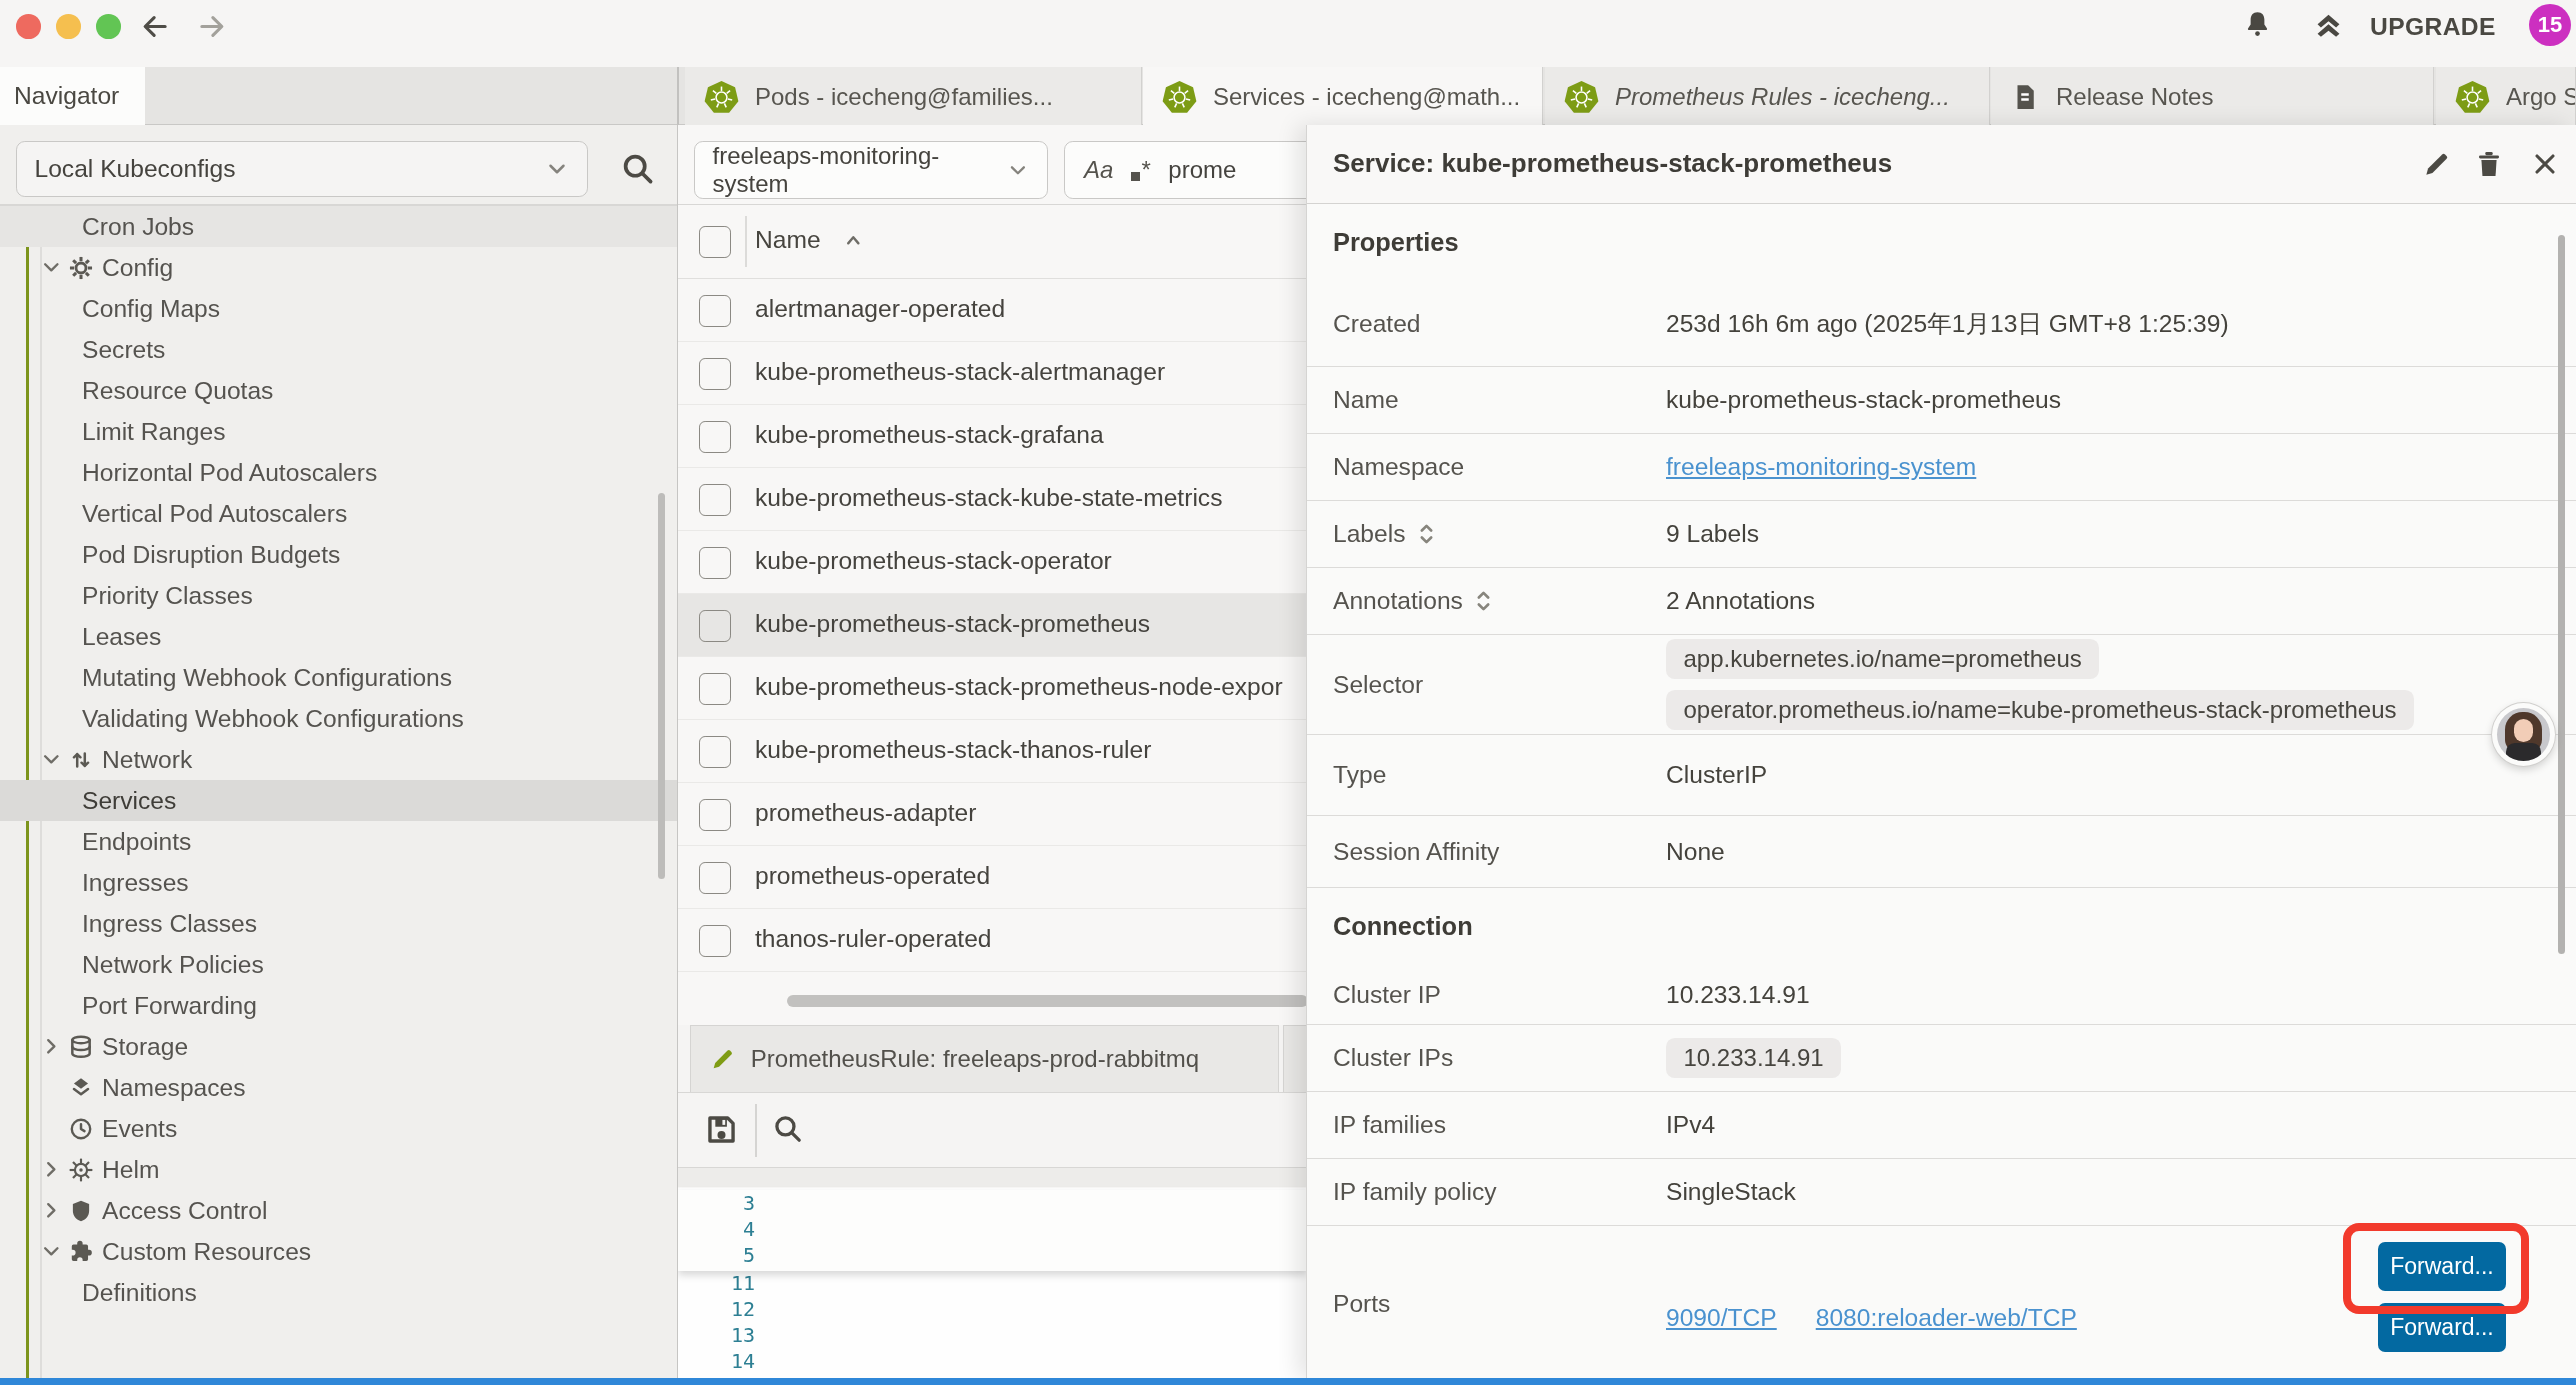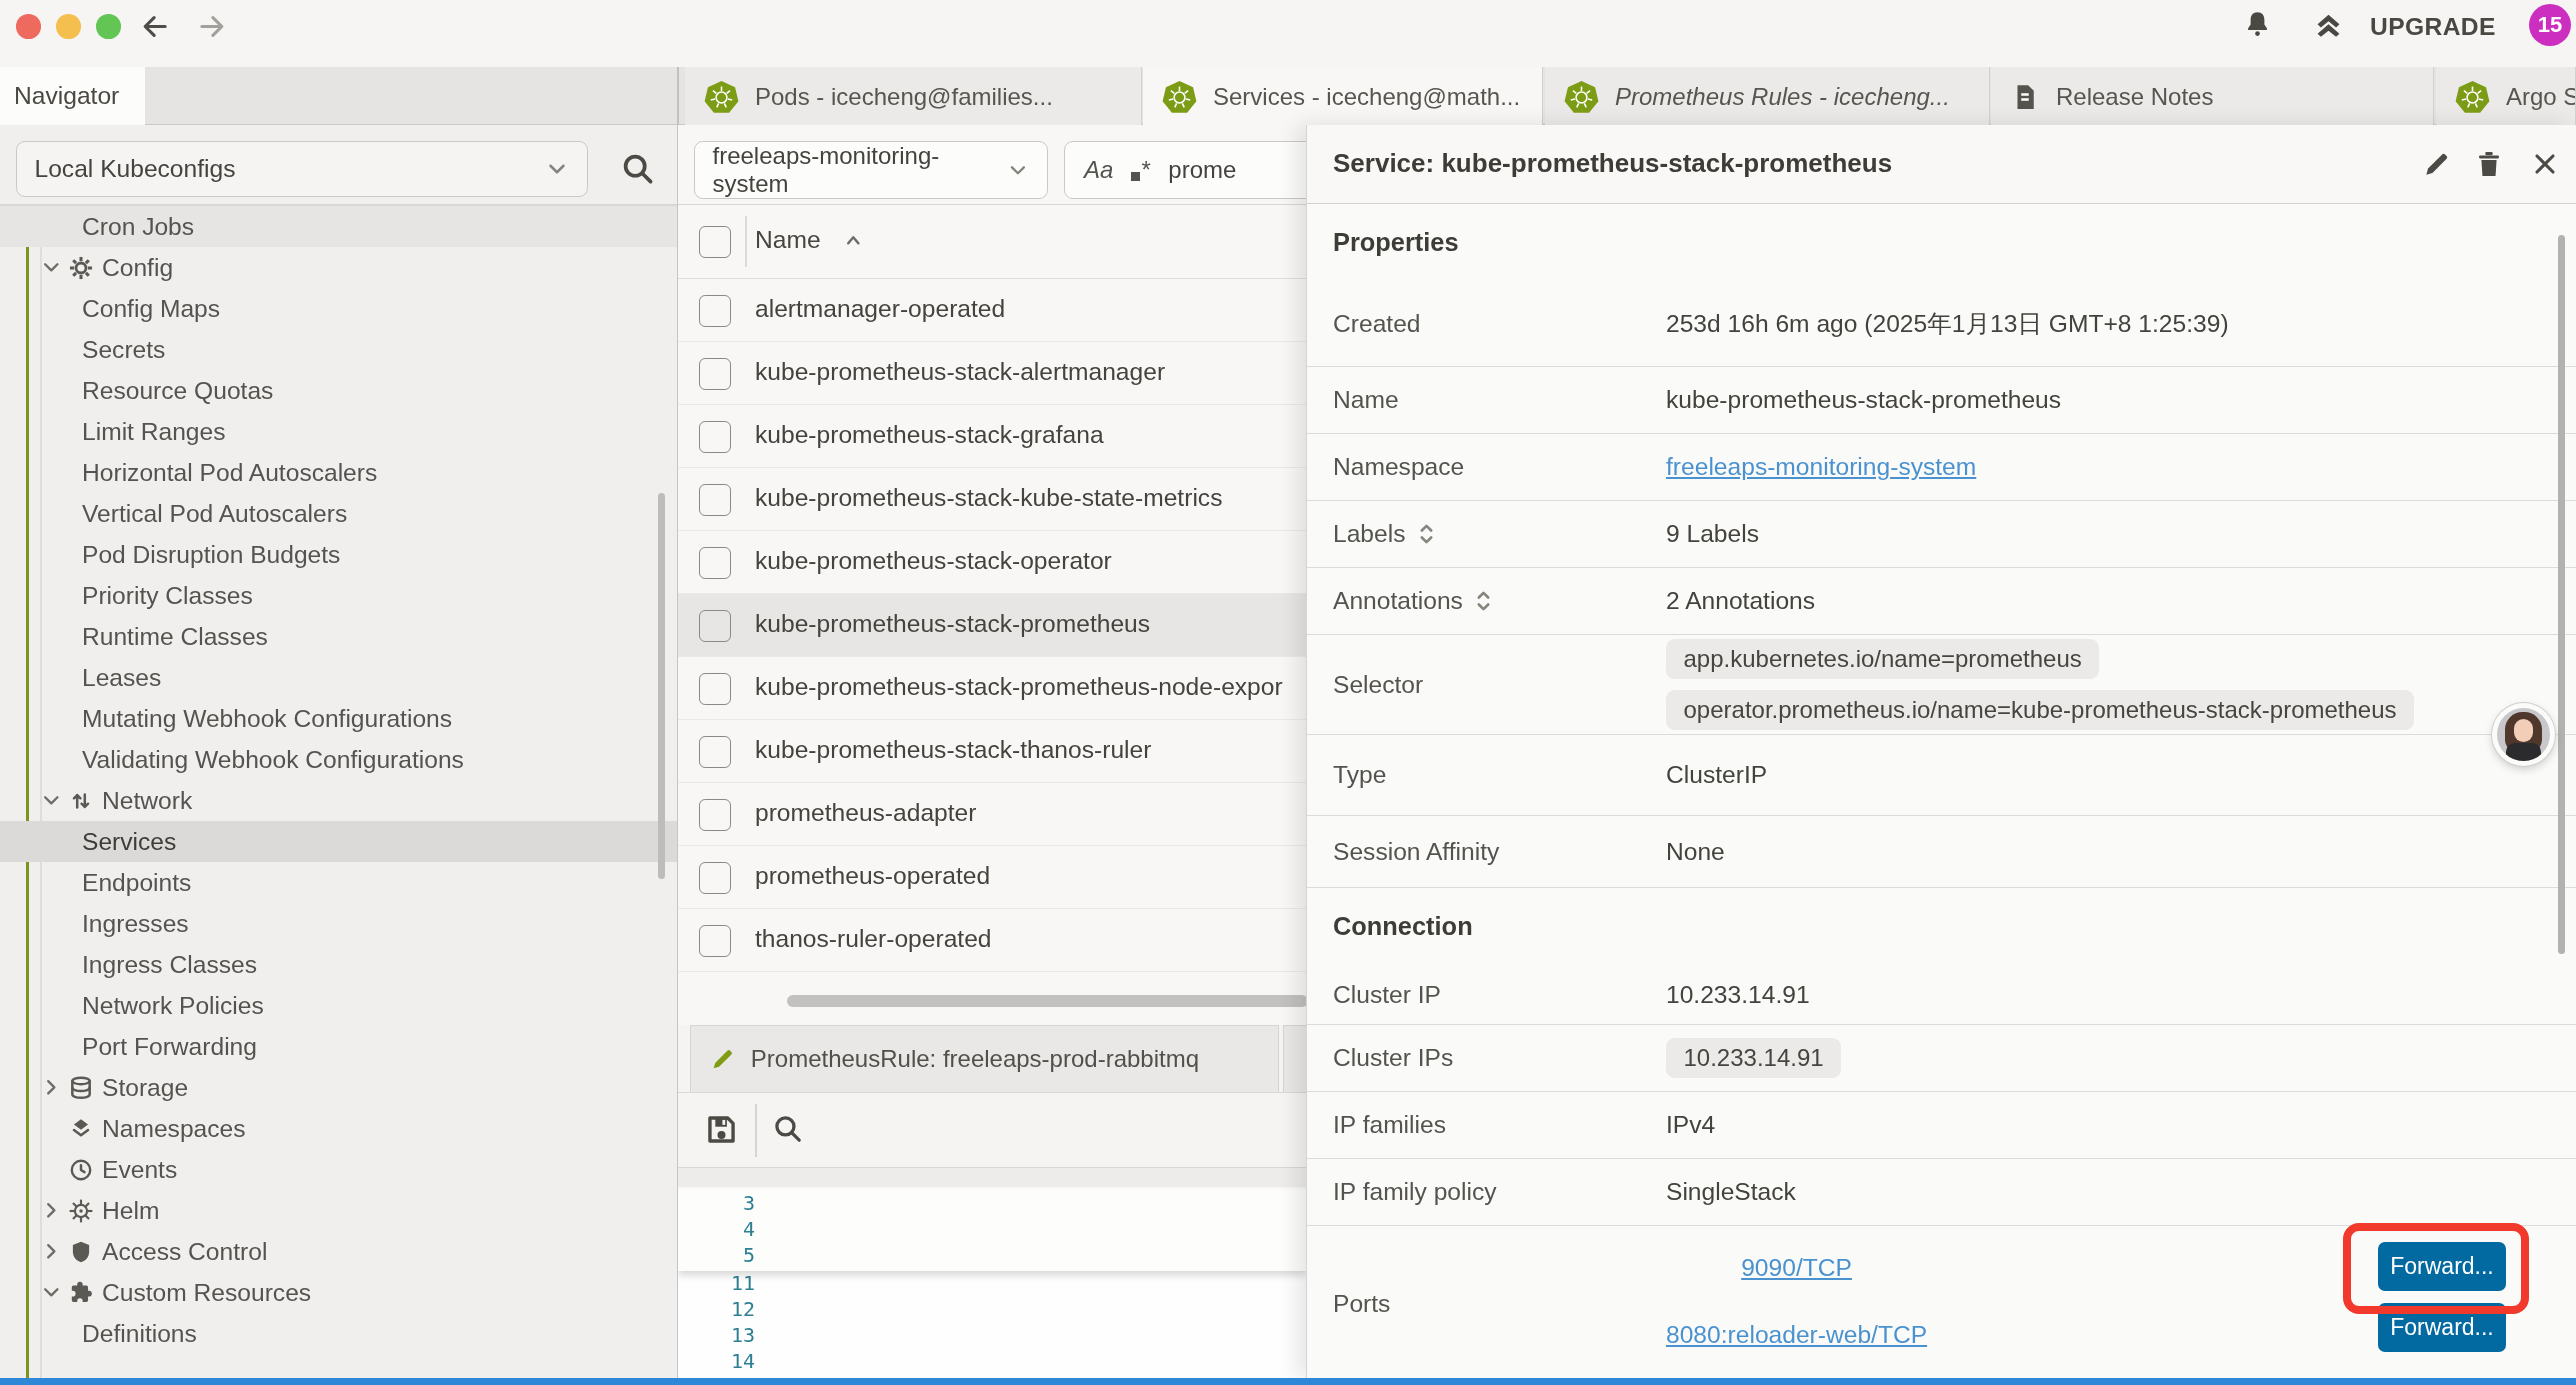--- a/index.html
+++ b/index.html
@@ -333,9 +333,6 @@
               <span class="tlabel">Priority Classes</span>
             </div>
             <div class="trow child">
-              <span class="tlabel">Runtime Classes</span>
-            </div>
-            <div class="trow child">
               <span class="tlabel">Leases</span>
             </div>
             <div class="trow child">

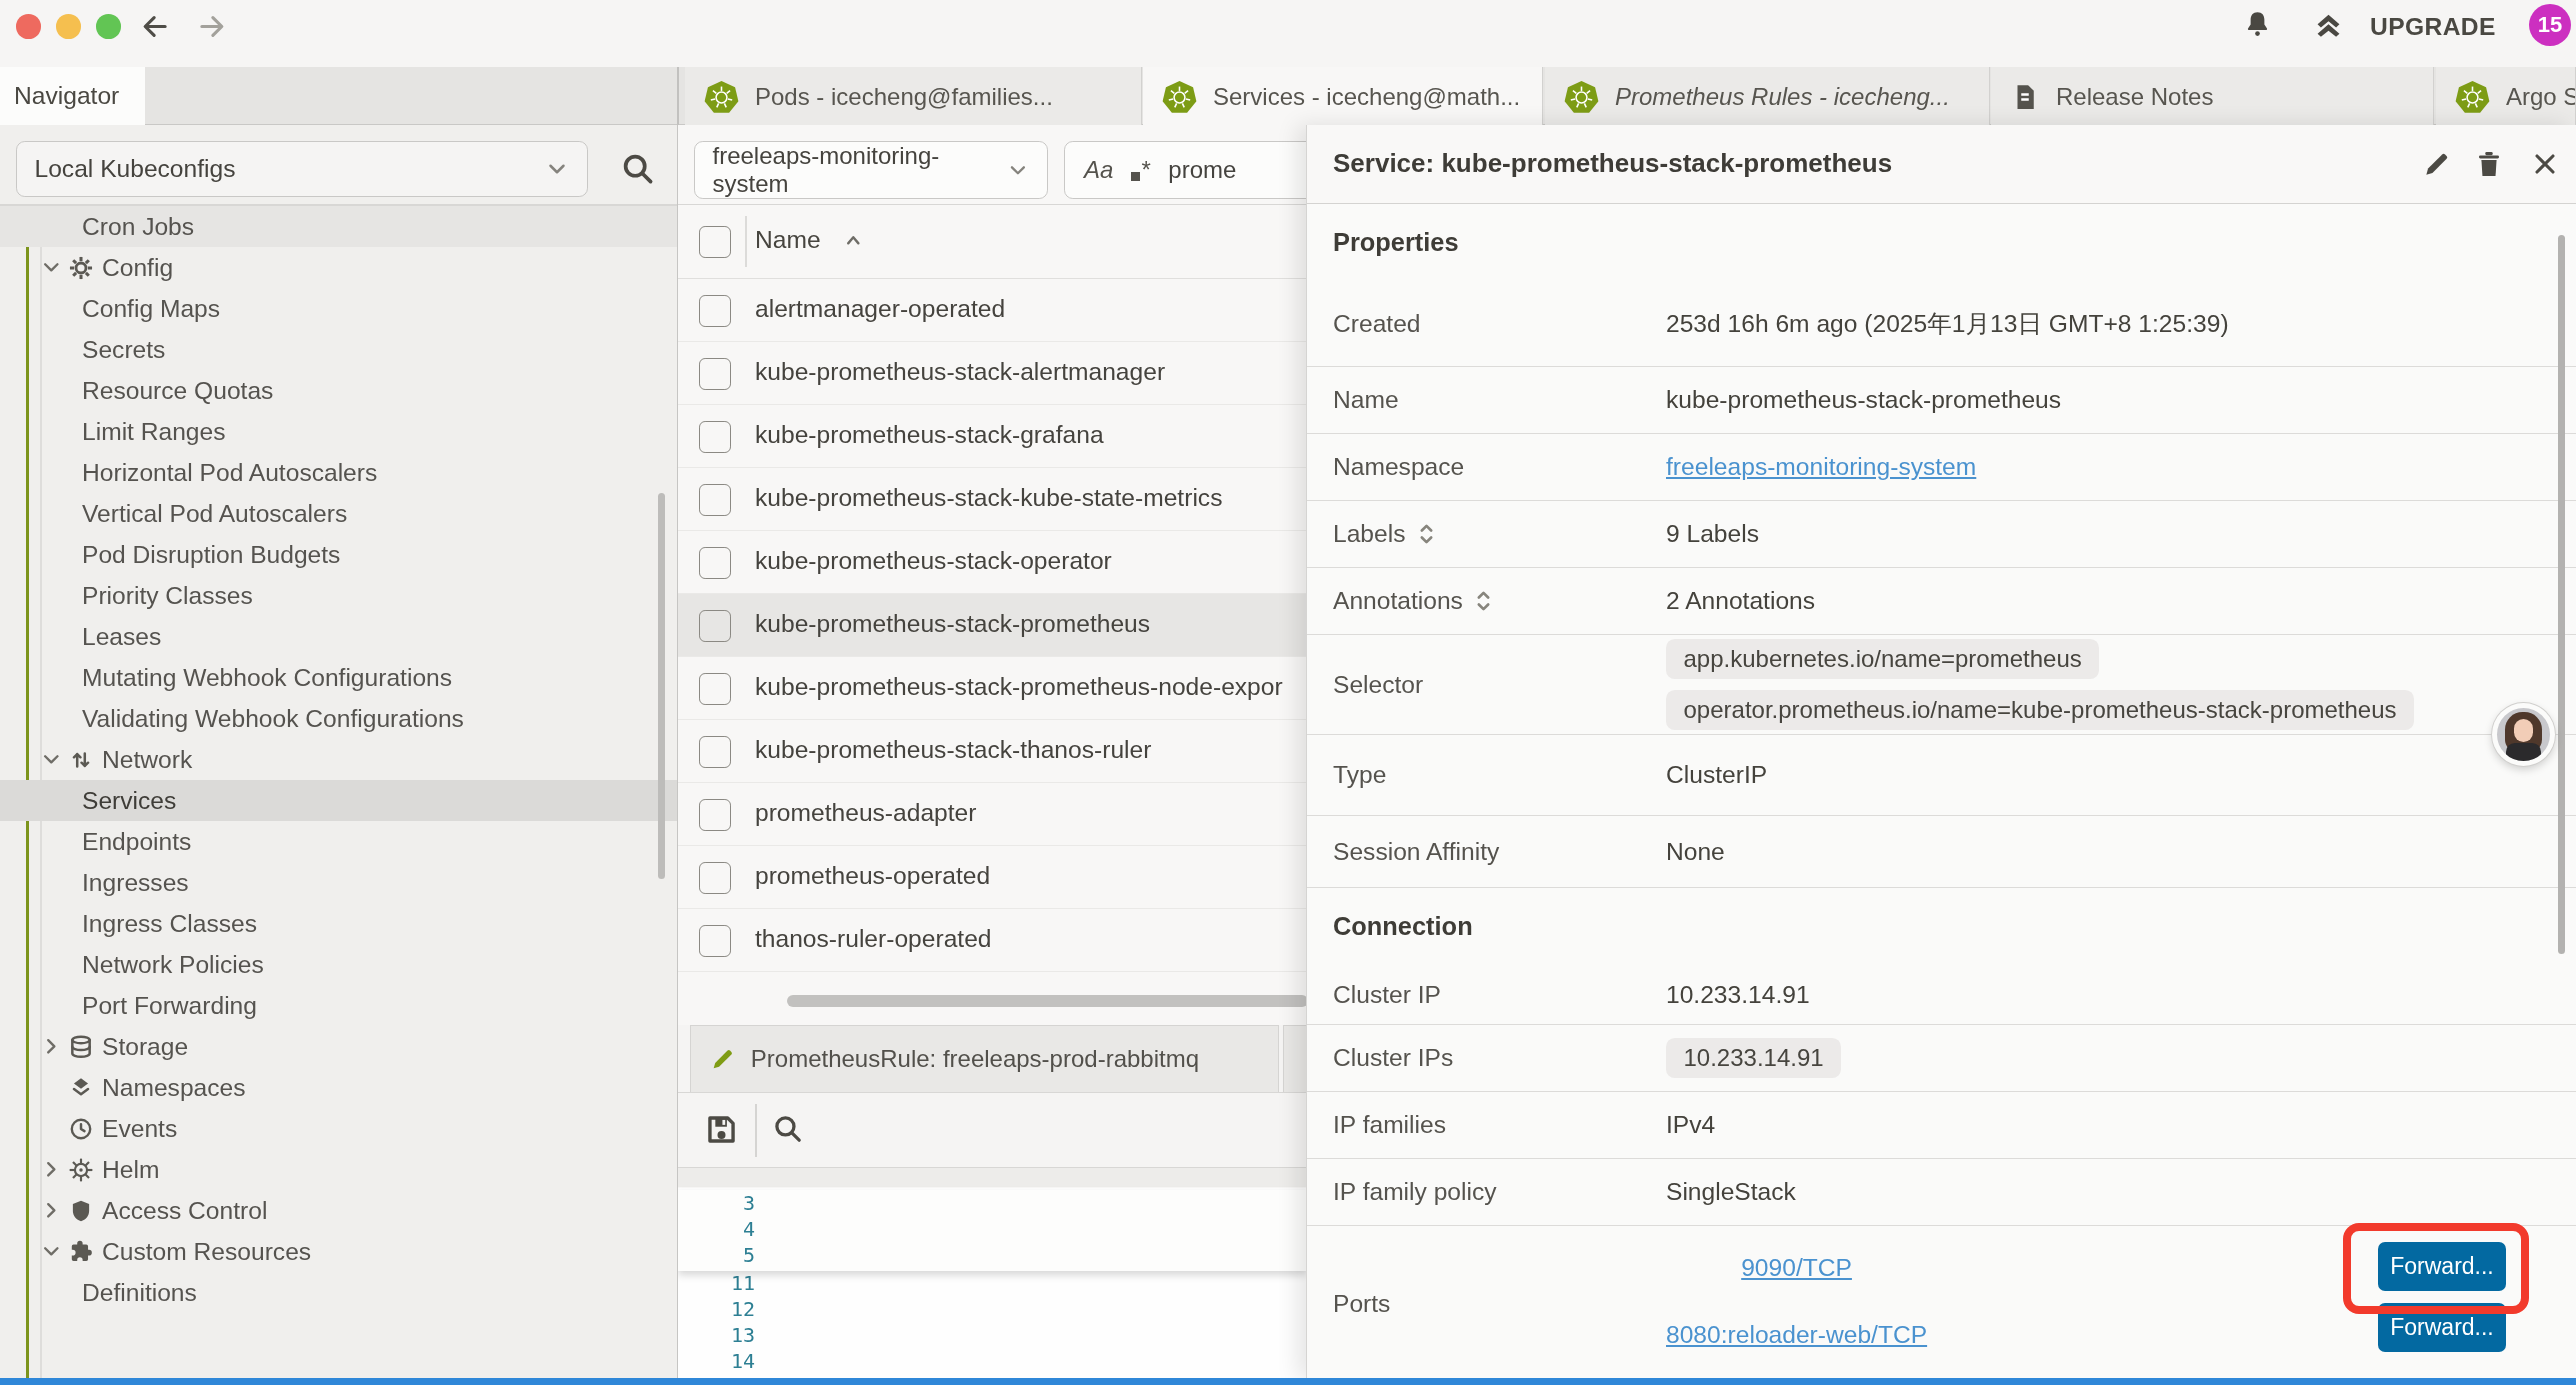--- a/index.html
+++ b/index.html
@@ -120,7 +120,7 @@
   #row-clusterip{height:60px;} #row-clusterips{height:67px;}
   #row-ipfam{height:67px;} #row-ippolicy{height:67px;}
   #row-ports{height:156px;border-bottom:none;}
-  #row-ports .plinks{display:flex;flex-direction:column;gap:39px;padding-top:28px;}
+  #row-ports .plinks{display:flex;flex-direction:row;gap:39px;padding-top:28px;}
   #row-ports .pbtns{position:absolute;right:70px;top:16px;display:flex;flex-direction:column;gap:12.3px;}
   .fwd-btn{width:128px;height:49px;border:none;border-radius:7px;background:#0369a1;color:#fff;
            font-size:23px;font-family:inherit;cursor:pointer;}

